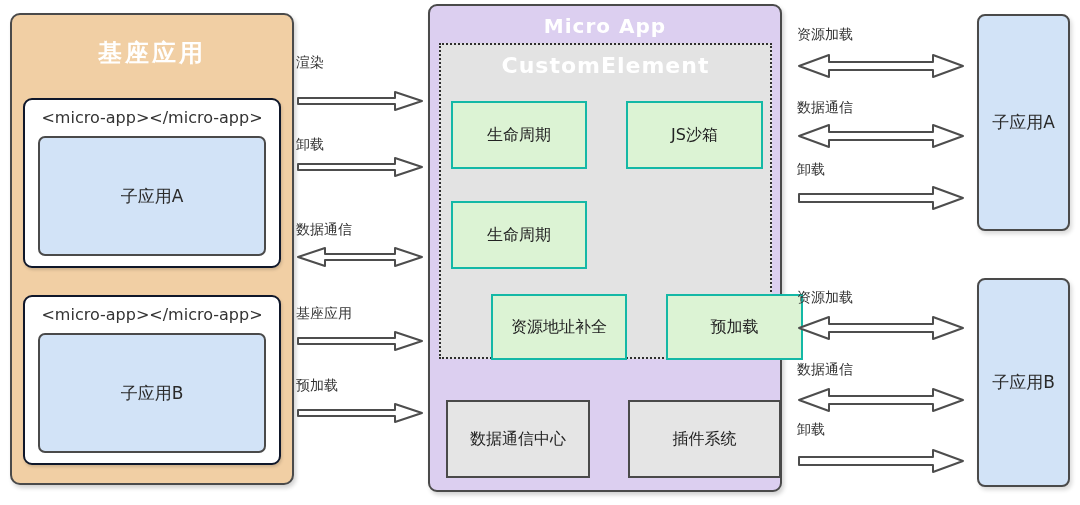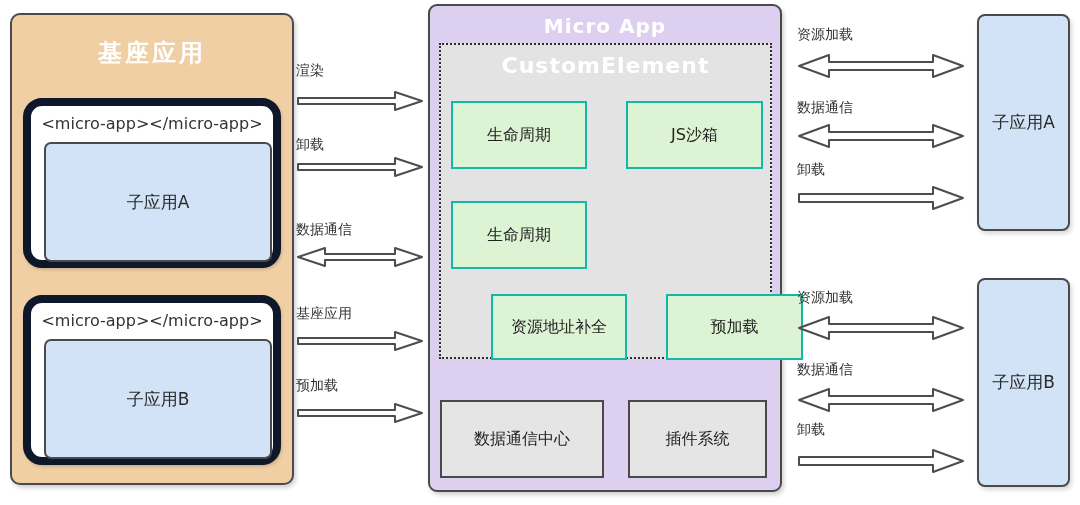--- a/index.html
+++ b/index.html
@@ -70,7 +70,7 @@
     </div>
   </div>
 
-  <div class="arrow-label lbl-left" style="top:62px">渲染</div>
+  <div class="arrow-label lbl-left" style="top:54px">渲染</div>
   <svg class="arrow" style="left:296px;top:90px" width="128" height="22" viewBox="0 0 128 22">
     <path d="M2 8 L99 8 L99 2 L126 11 L99 20 L99 14 L2 14 Z"></path>
     </svg>

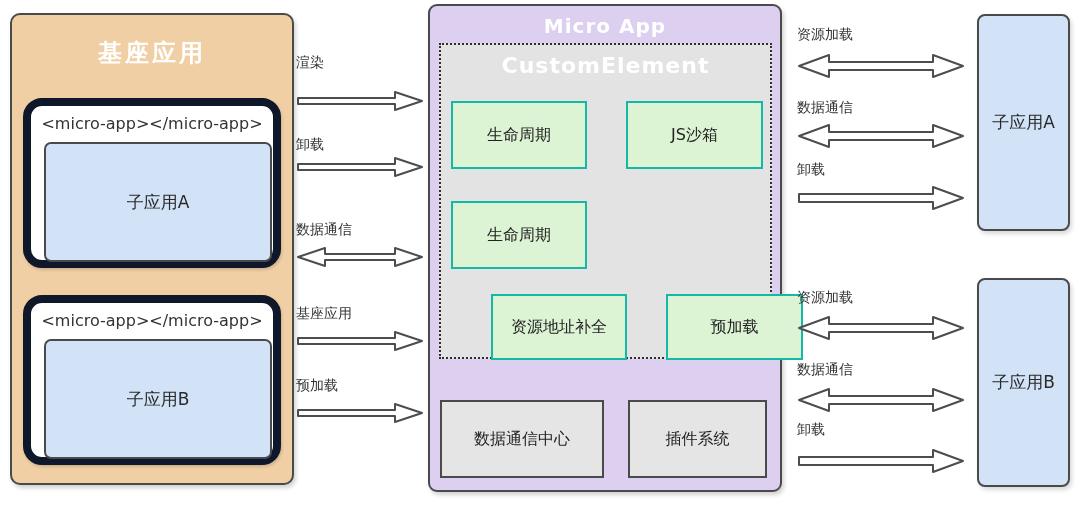--- a/index.html
+++ b/index.html
@@ -14,7 +14,7 @@
   .panel-title{position:absolute;left:0;right:0;text-align:center;color:#ffffff;font-weight:bold;}
   .base-title{top:22px;font-size:24px;letter-spacing:3px;}
   .host-box{position:absolute;box-sizing:border-box;left:11px;width:258px;height:170px;background:#ffffff;
-    border:8px solid #0f172a;border-radius:19px;box-shadow:1px 2px 3px rgba(0,0,0,0.15);}
+    border:2px solid #0f172a;border-radius:9px;box-shadow:1px 2px 3px rgba(0,0,0,0.15);}
   .host-a{top:83px;}
   .host-b{top:280px;}
   .tag-text{position:absolute;top:8px;left:0;right:0;text-align:center;font-size:16px;color:#333;}

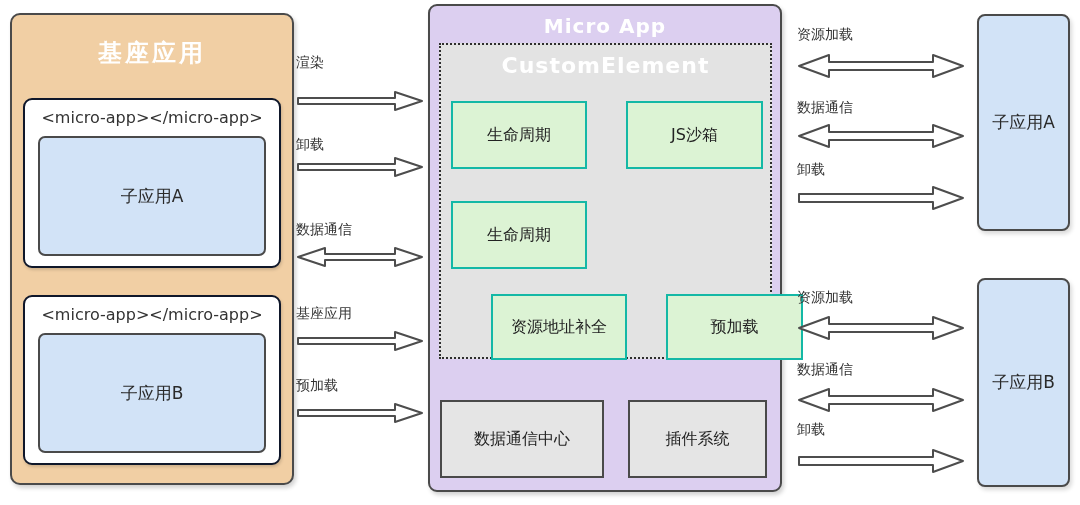--- a/index.html
+++ b/index.html
@@ -37,7 +37,7 @@
   .f-r3{top:249px;height:66px;margin-left:40px;}
   .service{position:absolute;box-sizing:border-box;top:394px;height:78px;background:#E5E5E5;
     border:2px solid #4a4a4a;display:flex;align-items:center;justify-content:center;font-size:16px;color:#222;}
-  .svc-1{left:10px;width:164px;}
+  .svc-1{left:16px;width:144px;}
   .svc-2{left:198px;width:139px;}
   
   .right-app{width:93px;background:#D2E3F7;border-radius:8px;display:flex;align-items:center;justify-content:center;

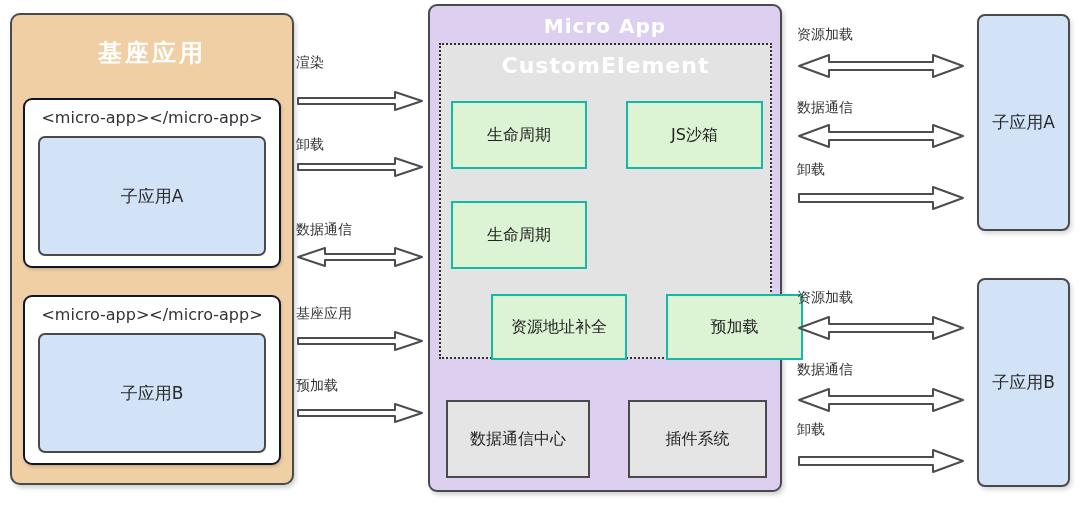--- a/index.html
+++ b/index.html
@@ -38,7 +38,7 @@
   .service{position:absolute;box-sizing:border-box;top:394px;height:78px;background:#E5E5E5;
     border:2px solid #4a4a4a;display:flex;align-items:center;justify-content:center;font-size:16px;color:#222;}
   .svc-1{left:16px;width:144px;}
-  .svc-2{left:198px;width:139px;}
+  .svc-2{left:198px;width:153px;}
   
   .right-app{width:93px;background:#D2E3F7;border-radius:8px;display:flex;align-items:center;justify-content:center;
     font-size:17px;color:#2a2a2a;box-shadow:2px 3px 4px rgba(0,0,0,0.15);}

